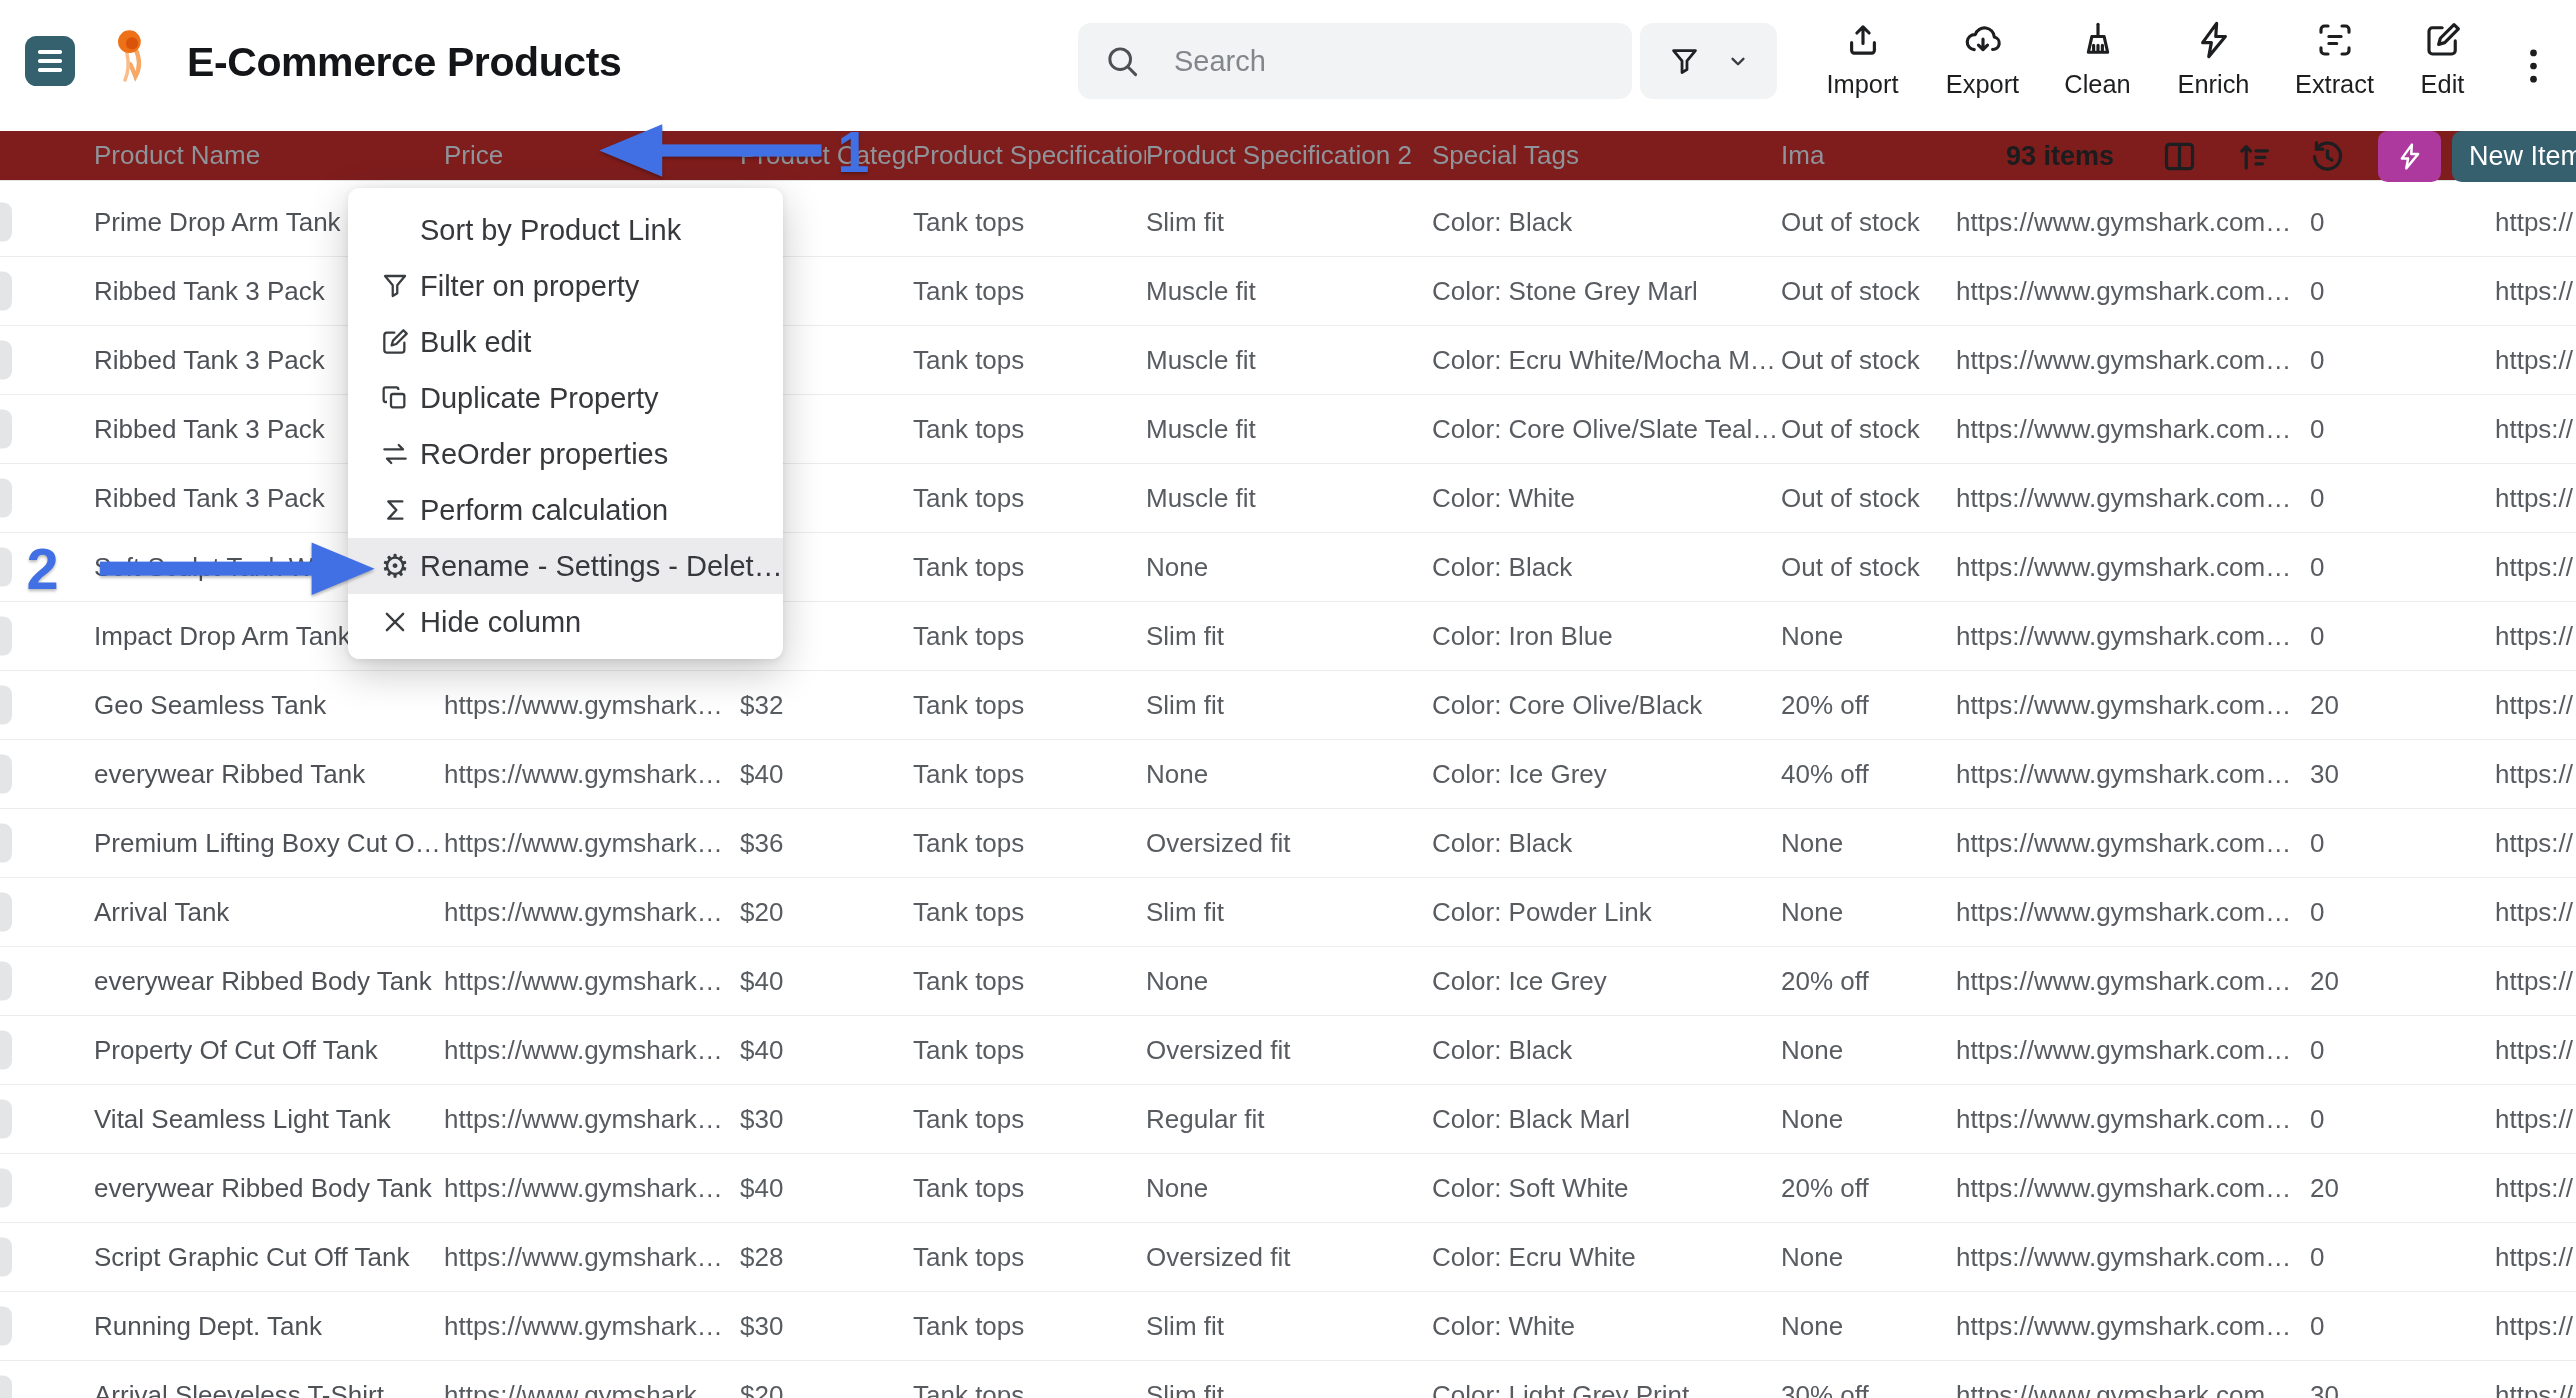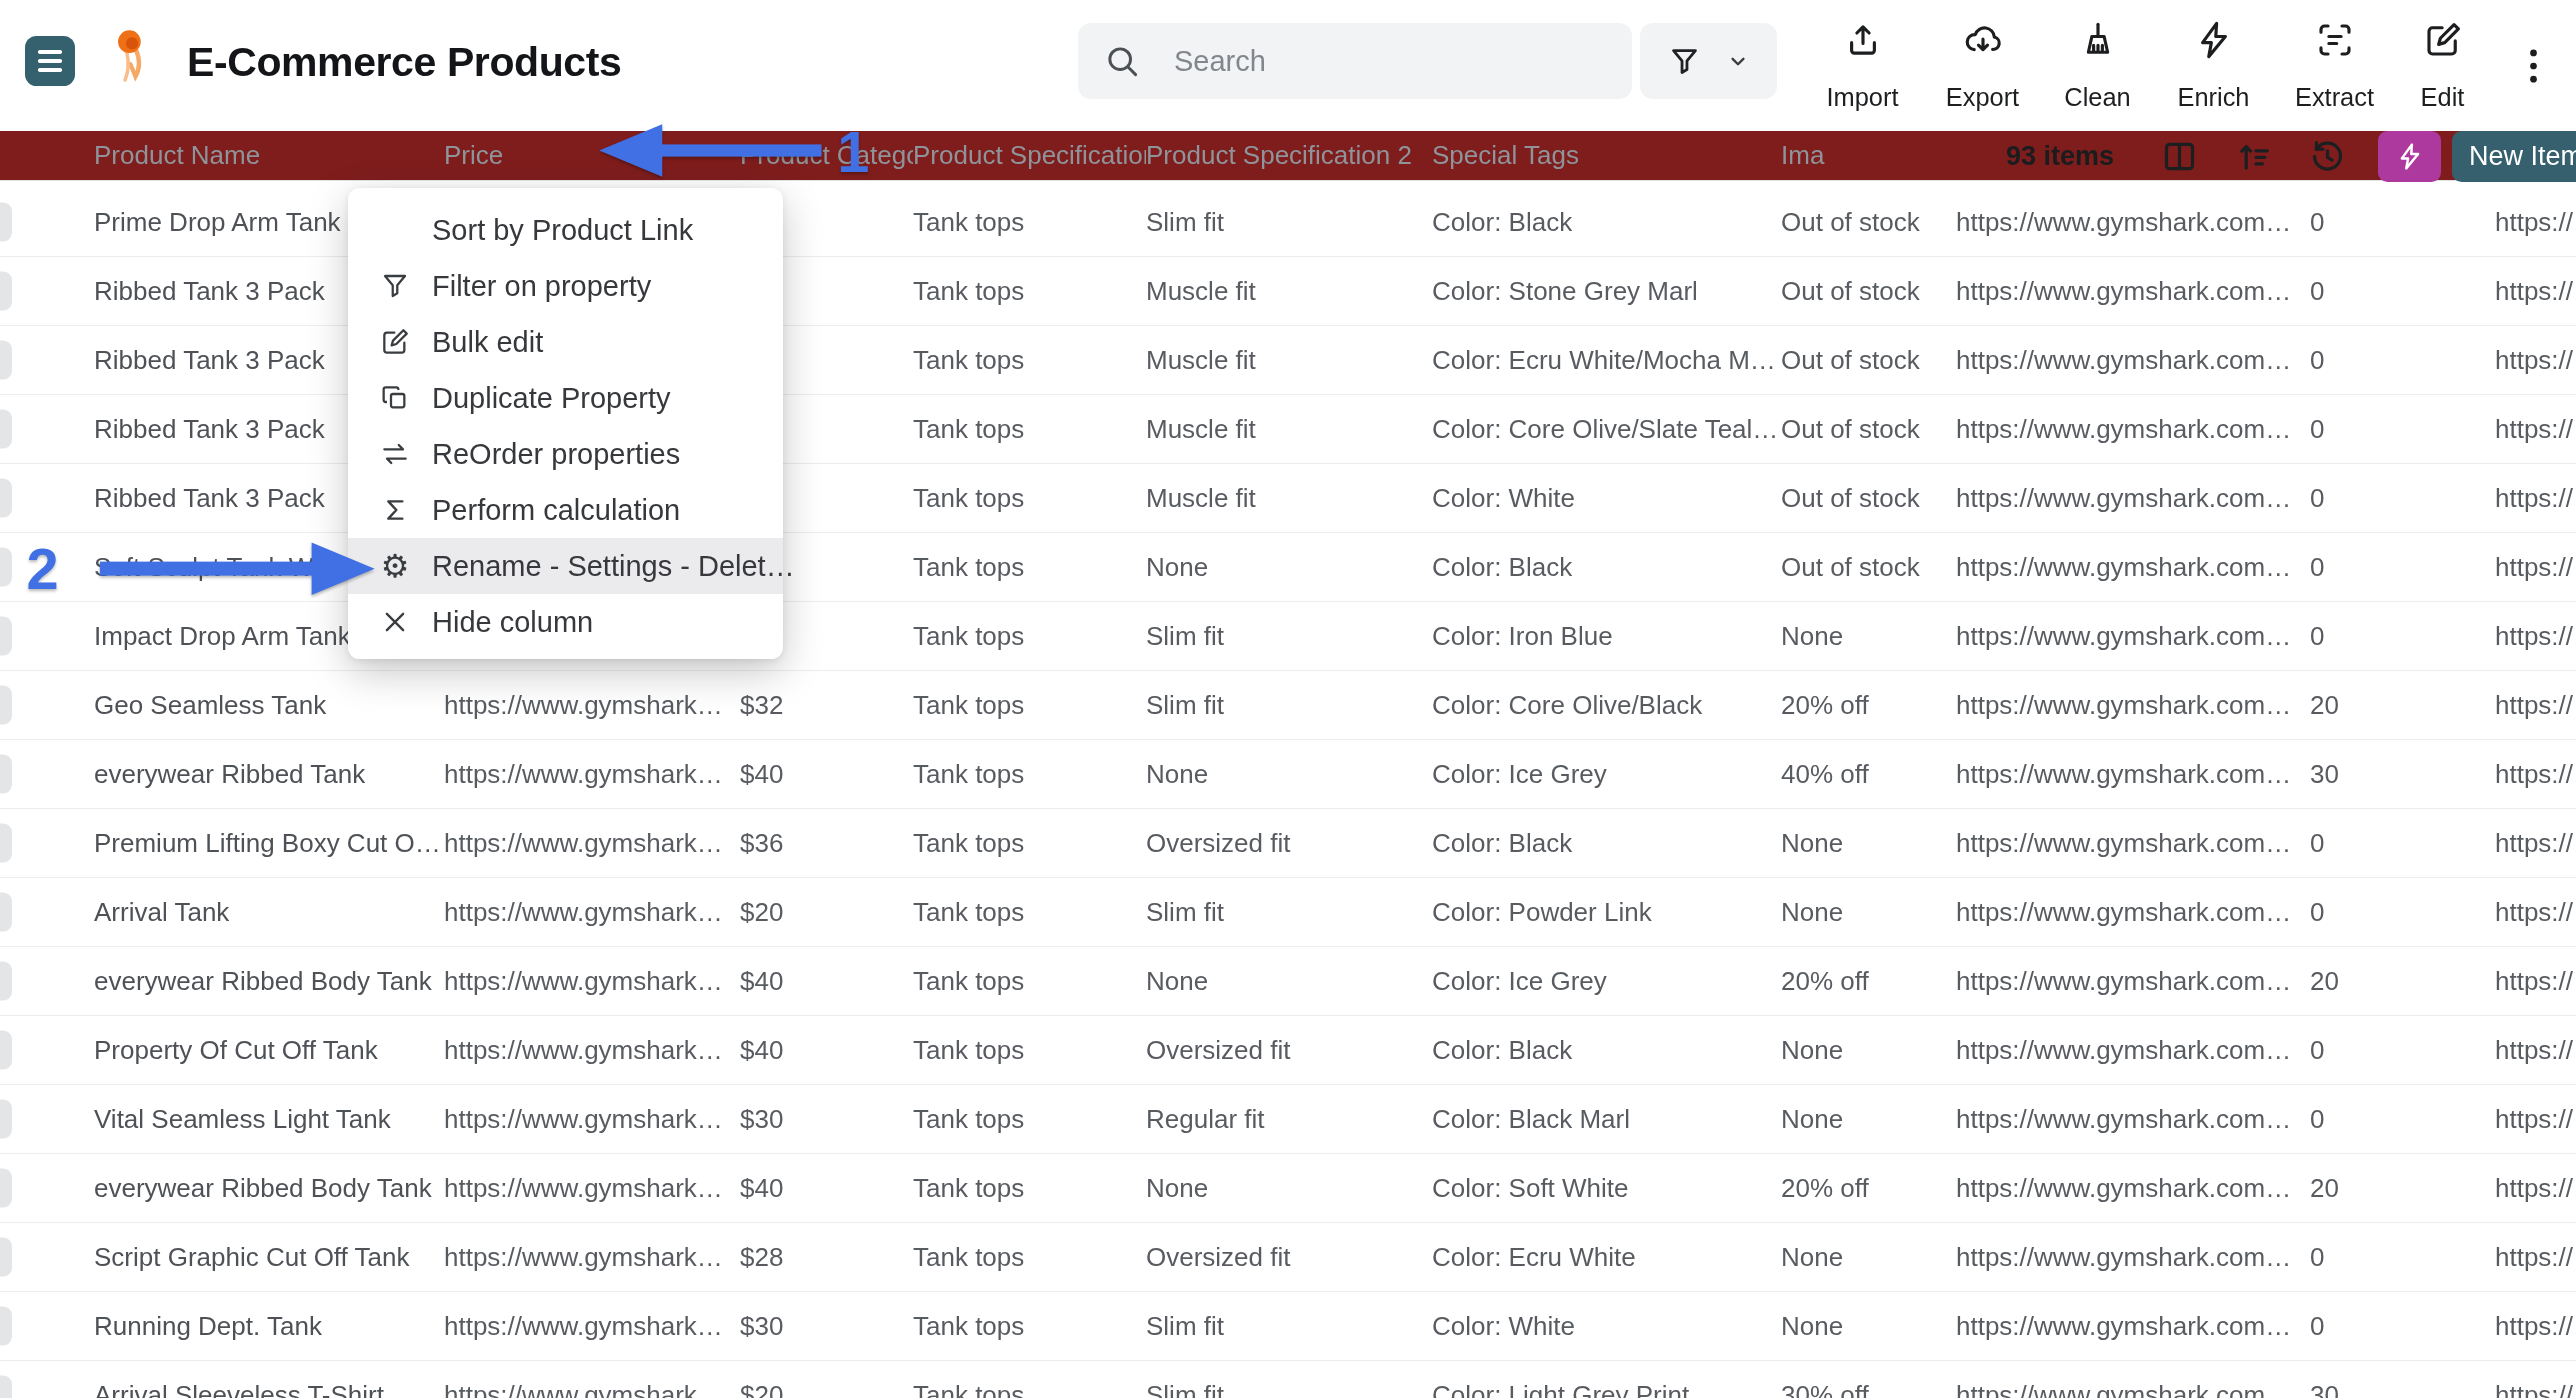--- a/index.html
+++ b/index.html
@@ -24,7 +24,7 @@
                 border-radius:13px; display:flex; align-items:center; justify-content:center; gap:23px; }
 
   .tool-btn { position:absolute; top:12.3px; width:109px; height:109px; background:none; border:none;
-              display:flex; flex-direction:column; align-items:center; justify-content:flex-start; gap:22px; cursor:pointer; }
+              display:flex; flex-direction:column; align-items:center; justify-content:flex-start; gap:9px; cursor:pointer; }
   .tool-btn svg { margin-top:7px; }
   .tool-label { font-size:25.4px; color:#1d1e20; }
   .kebab-btn { position:absolute; top:35px; width:44px; height:61px; background:none; border:none; display:flex; align-items:center; justify-content:center; cursor:pointer; }

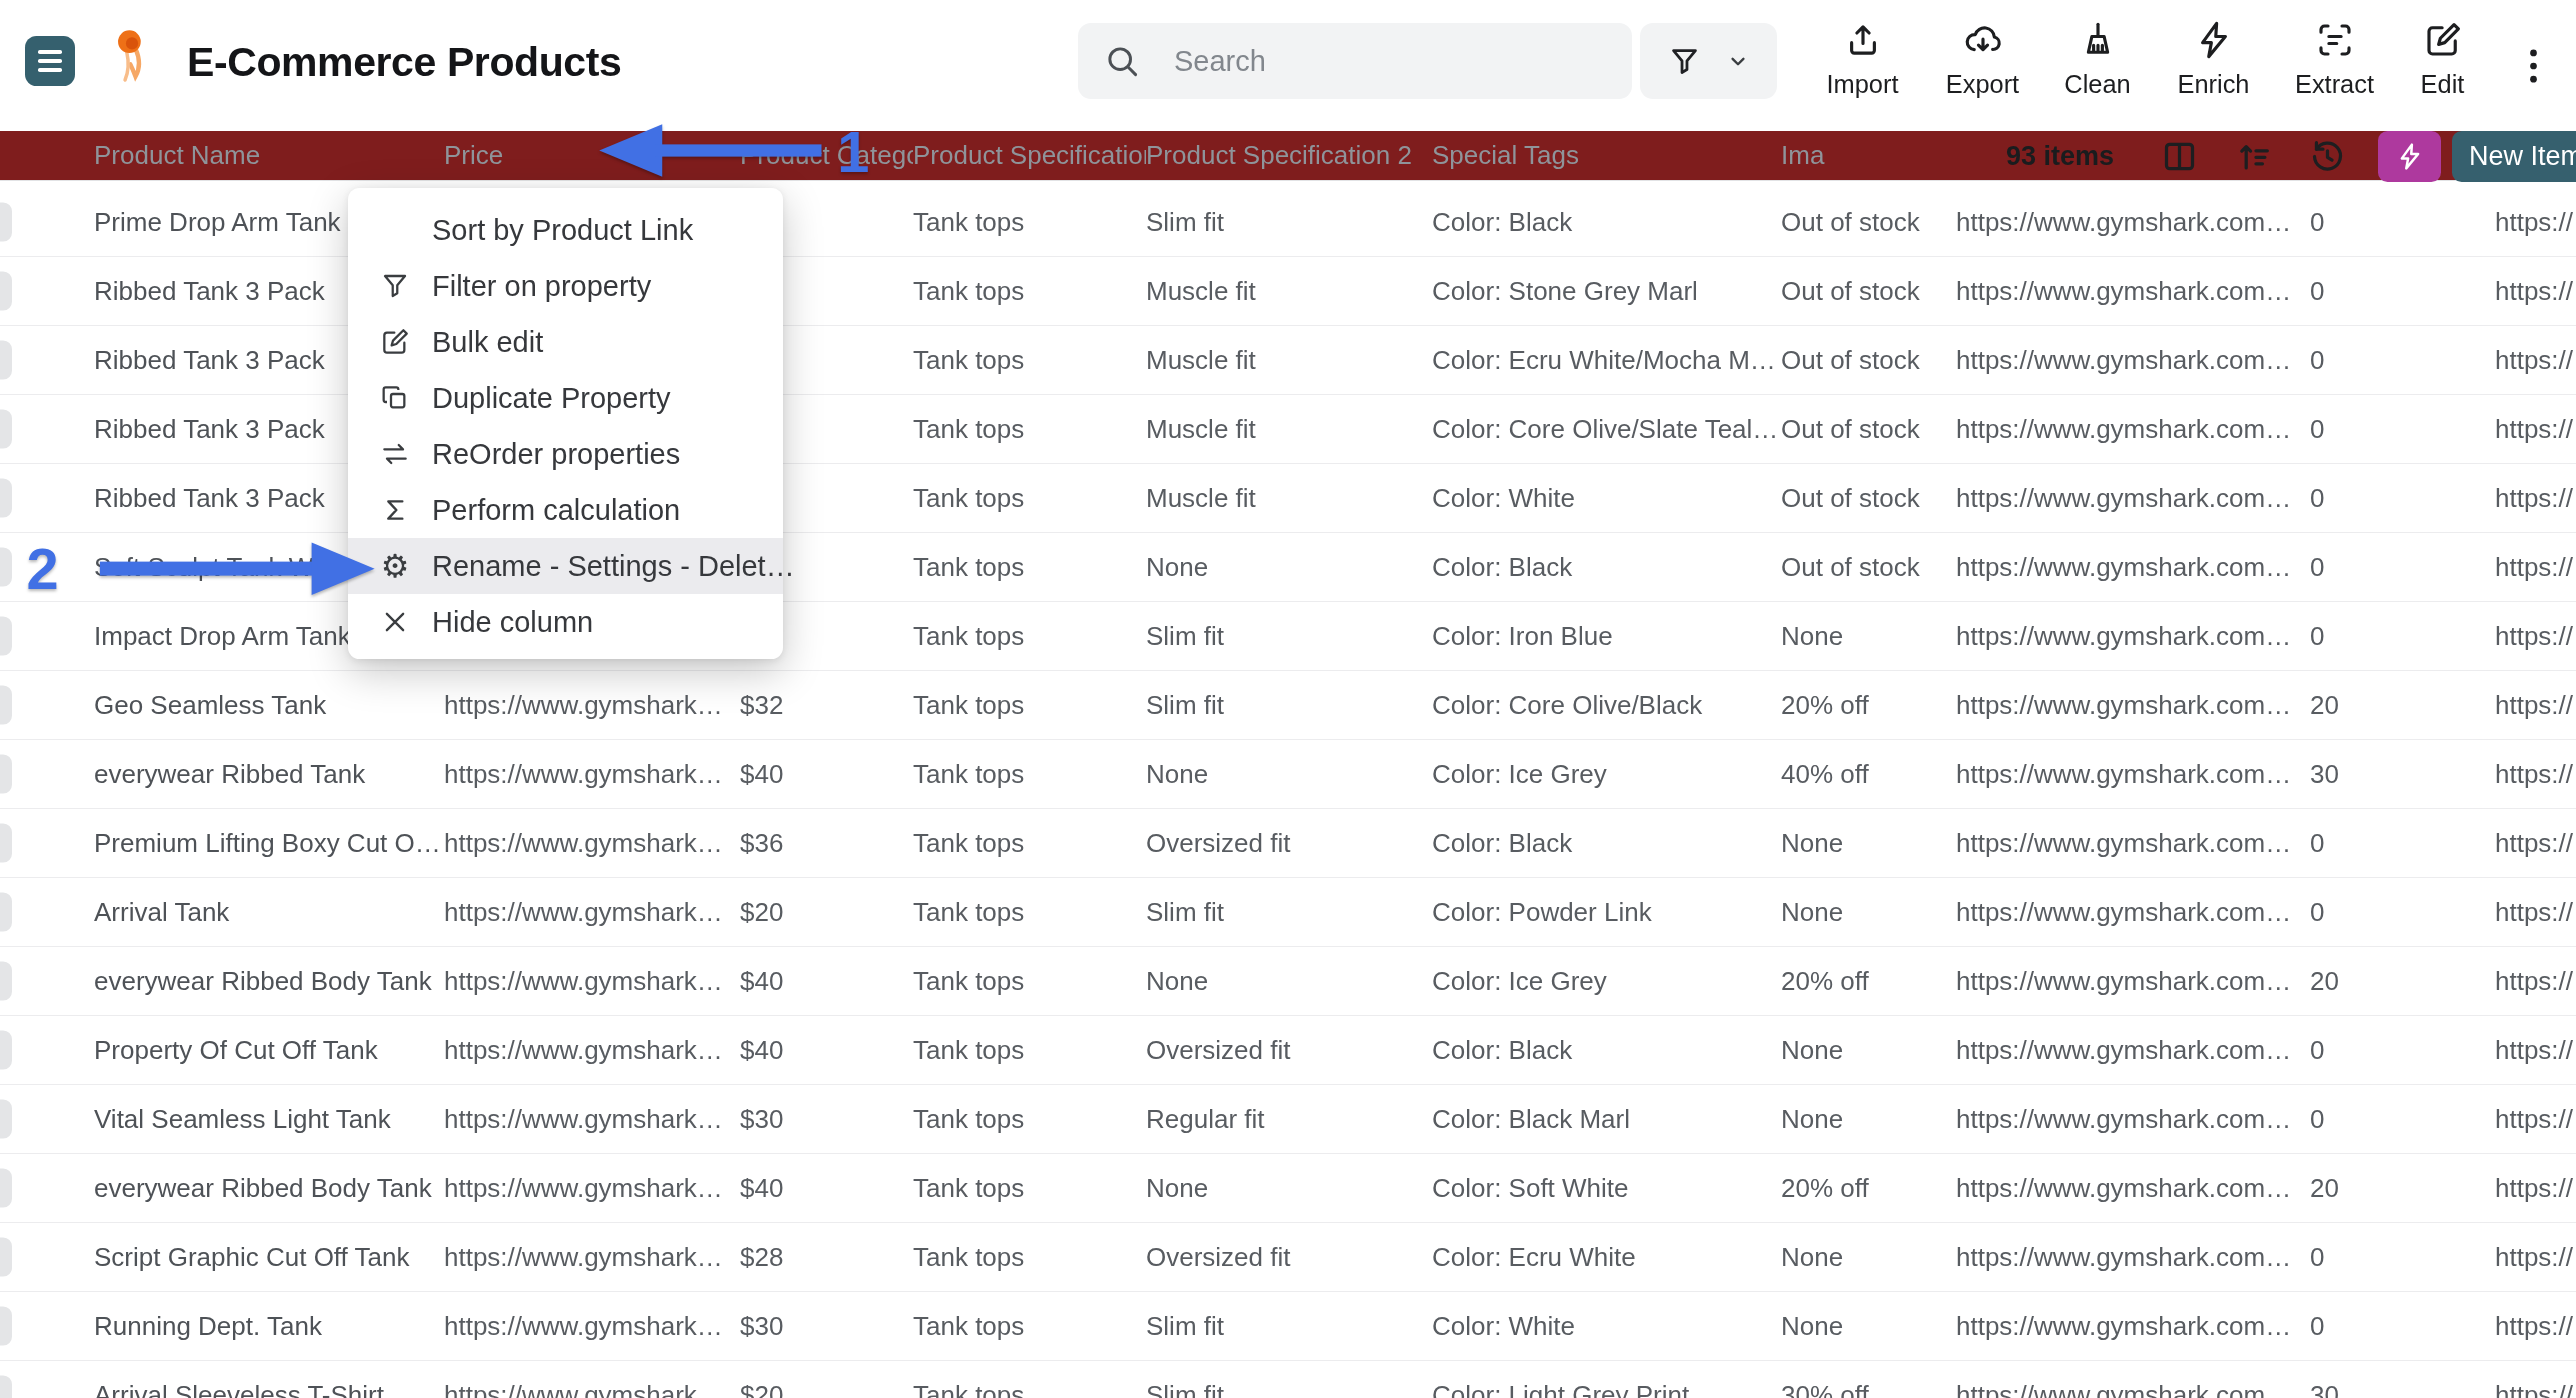--- a/index.html
+++ b/index.html
@@ -55,7 +55,7 @@
           box-shadow:0 12.3px 40px rgba(0,0,0,.22), 0 1.8px 7px rgba(0,0,0,.08); z-index:30; padding-top:14px; }
   .menu-item { height:56px; display:flex; align-items:center; cursor:pointer; }
   .menu-item .mi-icon { width:42px; margin-left:26px; display:flex; align-items:center; justify-content:center; flex:0 0 auto; }
-  .menu-item .mi-label { font-size:29px; color:#36383c; margin-left:16px; white-space:nowrap; }
+  .menu-item .mi-label { font-size:29px; color:#36383c; margin-left:4px; white-space:nowrap; }
   .menu-item.highlighted { background:#ebebee; }
   .gear-glyph { font-size:32px; color:#3a3d40; line-height:1; font-family:"DejaVu Sans",sans-serif; }
 

